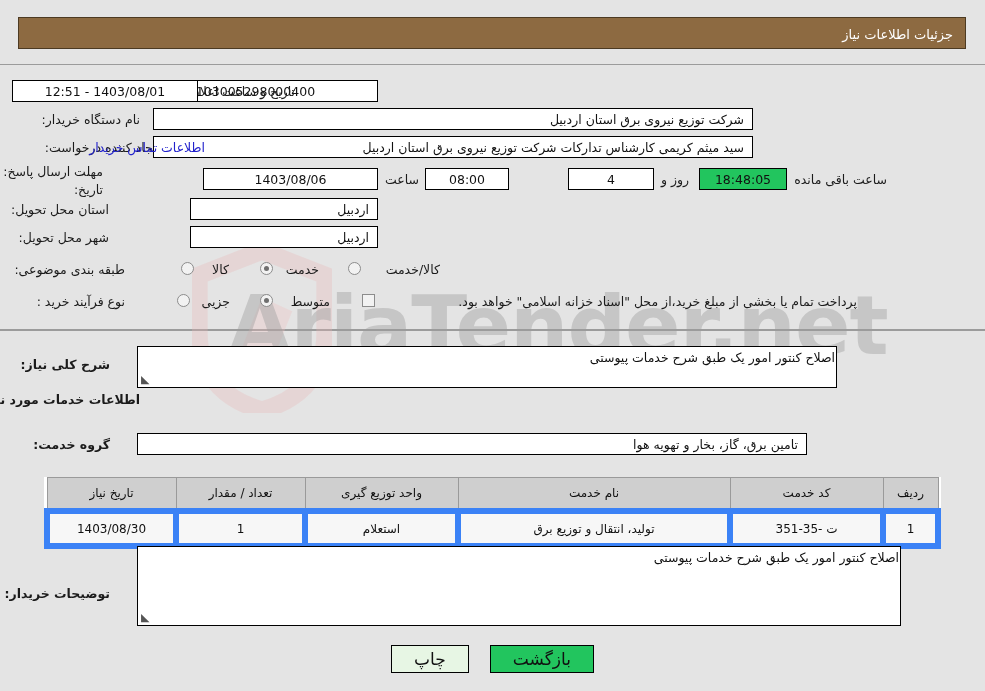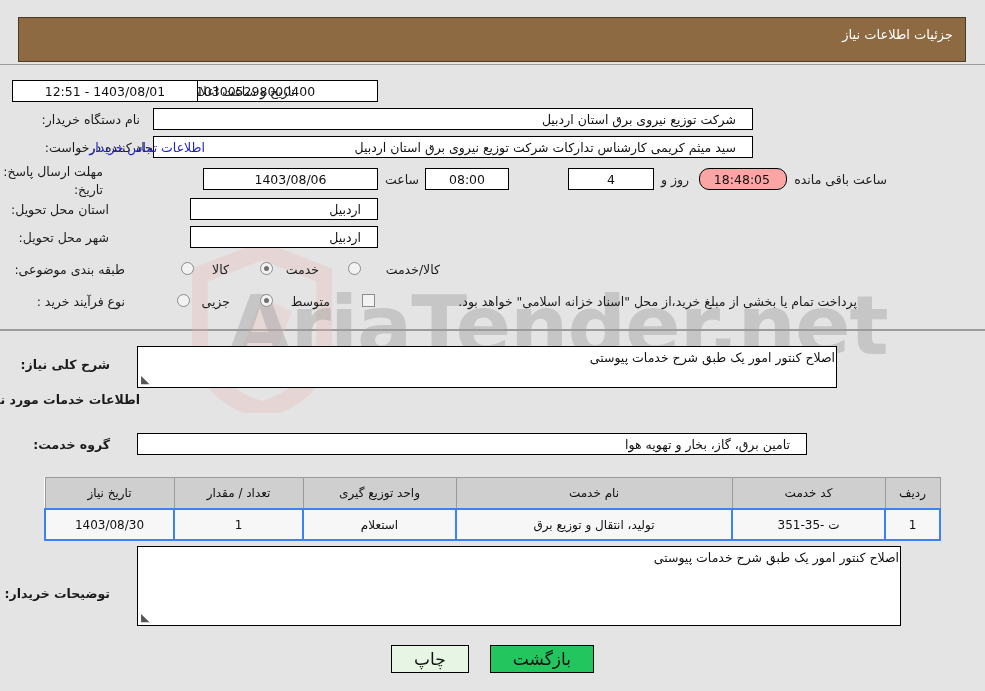--- a/index.html
+++ b/index.html
@@ -51,7 +51,7 @@
   .titlebar {
     position: absolute;
     left: 18px; top: 17px;
-    width: 948px; height: 45px;
+    width: 948px; height: 32px;
     background: #8d6a41;
     border: 1px solid #4c3a22;
     box-sizing: border-box;

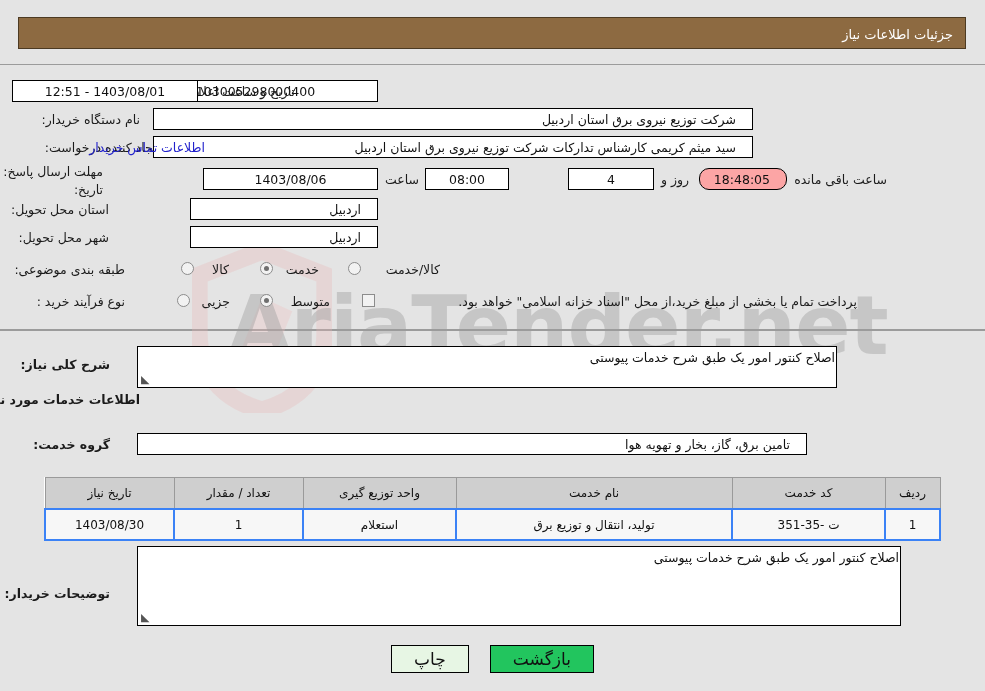--- a/index.html
+++ b/index.html
@@ -97,7 +97,7 @@
     color: #111;
     font-family: "DejaVu Sans", sans-serif;
     line-height: 18px;
-    padding: 1px 16px;
+    padding: 1px 8px;
     white-space: nowrap;
     overflow: hidden;
     z-index: 10;

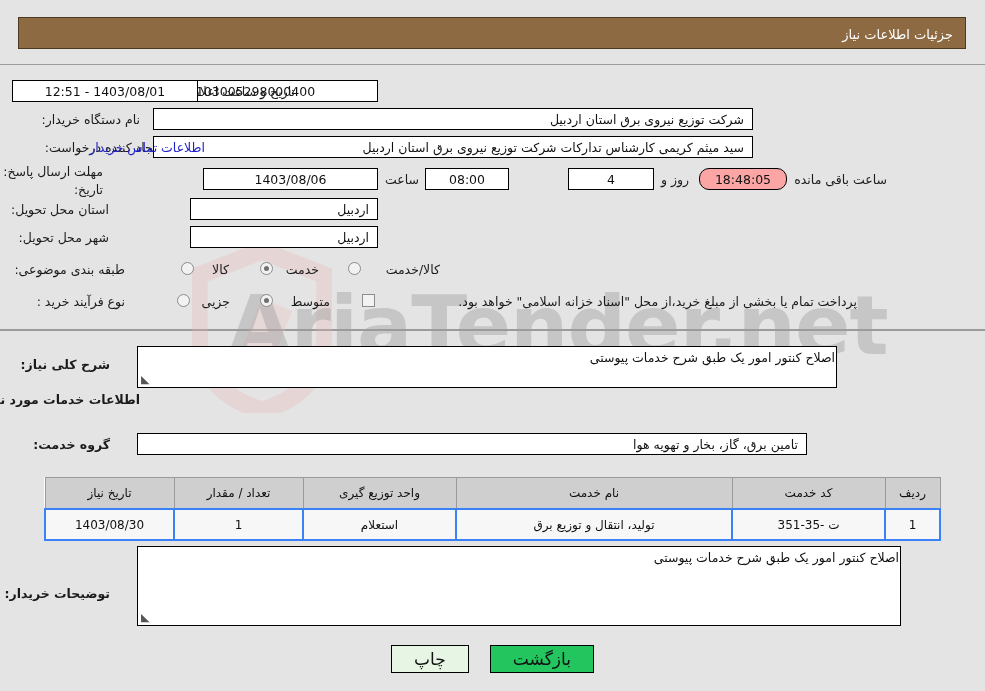--- a/index.html
+++ b/index.html
@@ -104,7 +104,7 @@
   }
   .fld.ctr { text-align: center; }
   .fld.rt  { text-align: right; }
-  .fld.hl  { background: #fca5a5; border-radius: 10px; }
+  .fld.hl  { background: #22c55e; }
 
   
   .radio {

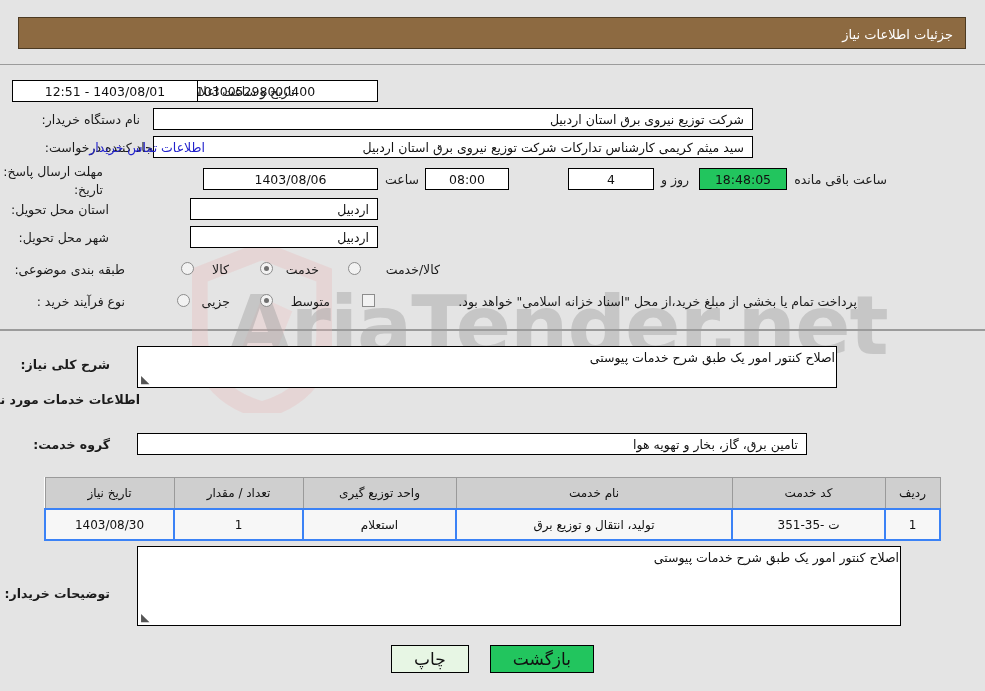--- a/index.html
+++ b/index.html
@@ -176,7 +176,7 @@
   }
   .tbl td {
     background: #f7f7f7;
-    border: 2px solid #3b82f6;
+    border: 6px solid #3b82f6;
     color: #111;
     height: 25px;
     padding: 2px 6px;

